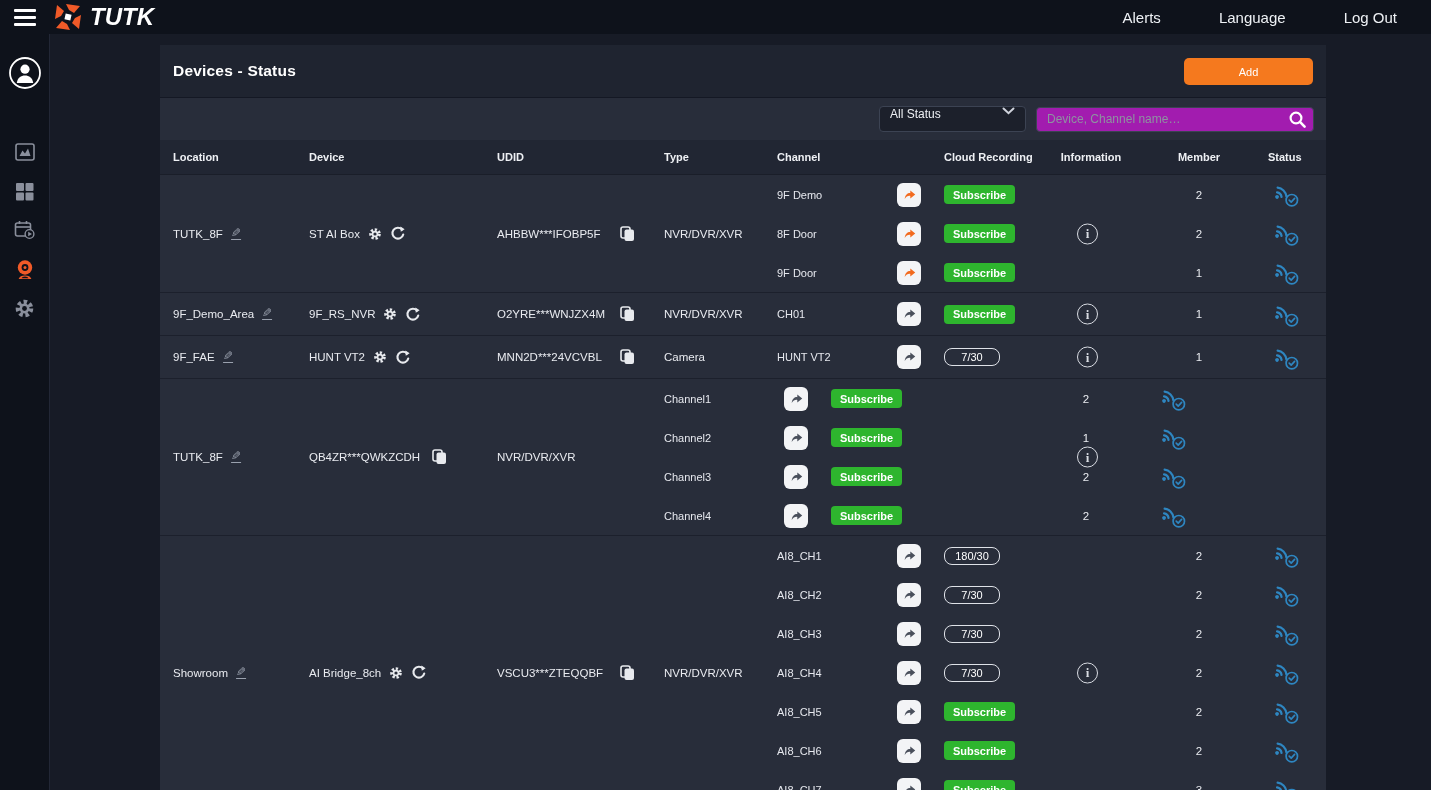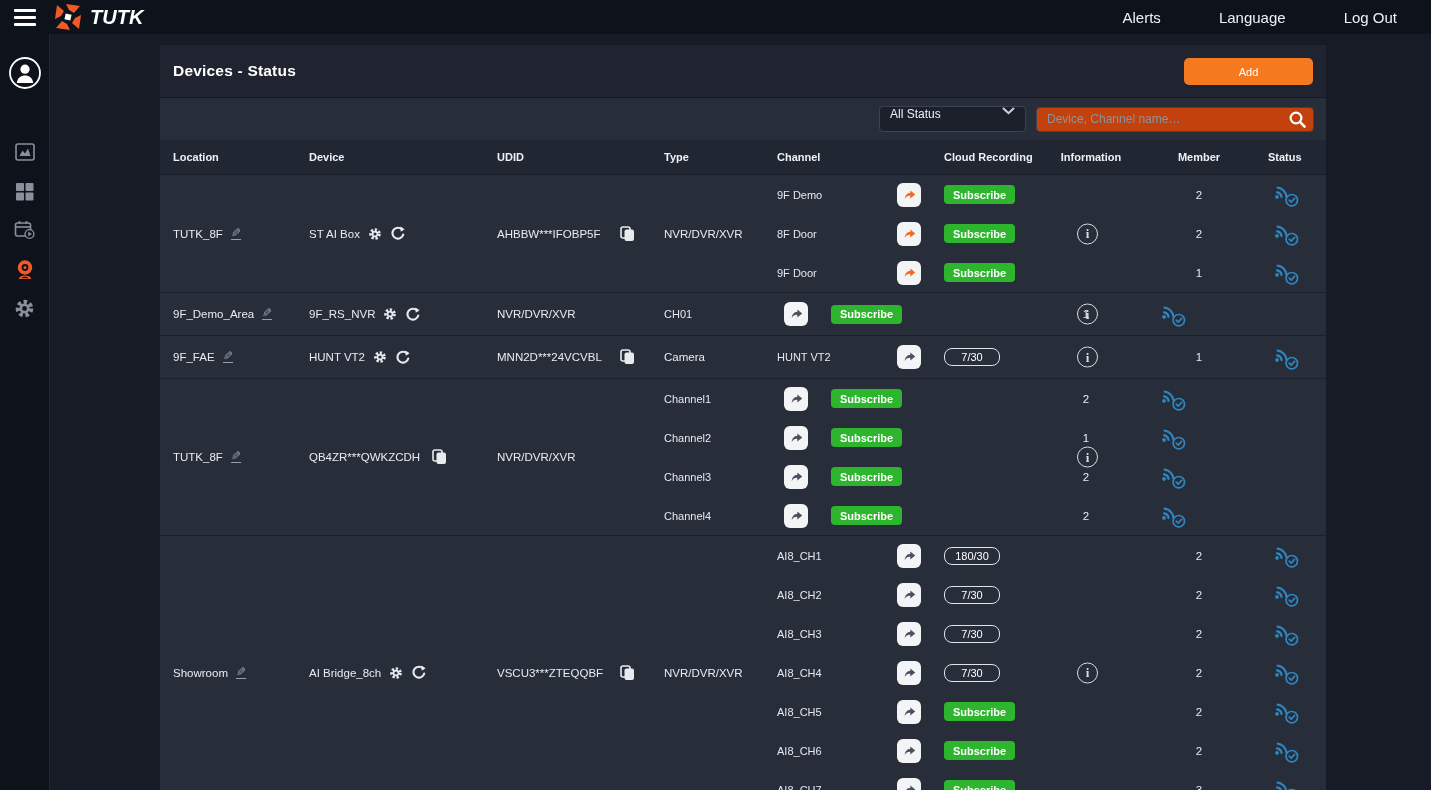--- a/index.html
+++ b/index.html
@@ -13,7 +13,7 @@
   .hamburger{margin-left:14px;width:22px;display:flex;flex-direction:column;gap:4px;cursor:pointer;}
   .hamburger span{display:block;height:3px;background:#fff;border-radius:1px;}
   .logo{display:flex;align-items:center;gap:7px;margin-left:17px;}
-  .logo-text{font-size:20px;font-weight:bold;font-style:italic;color:#fff;letter-spacing:0;}
+  .logo-text{font-size:24px;font-weight:bold;font-style:italic;color:#fff;letter-spacing:0;}
   .top-links{margin-left:auto;display:flex;gap:58px;margin-right:34px;font-size:15px;color:#eef1f5;}
   .top-links span{cursor:pointer;}
   

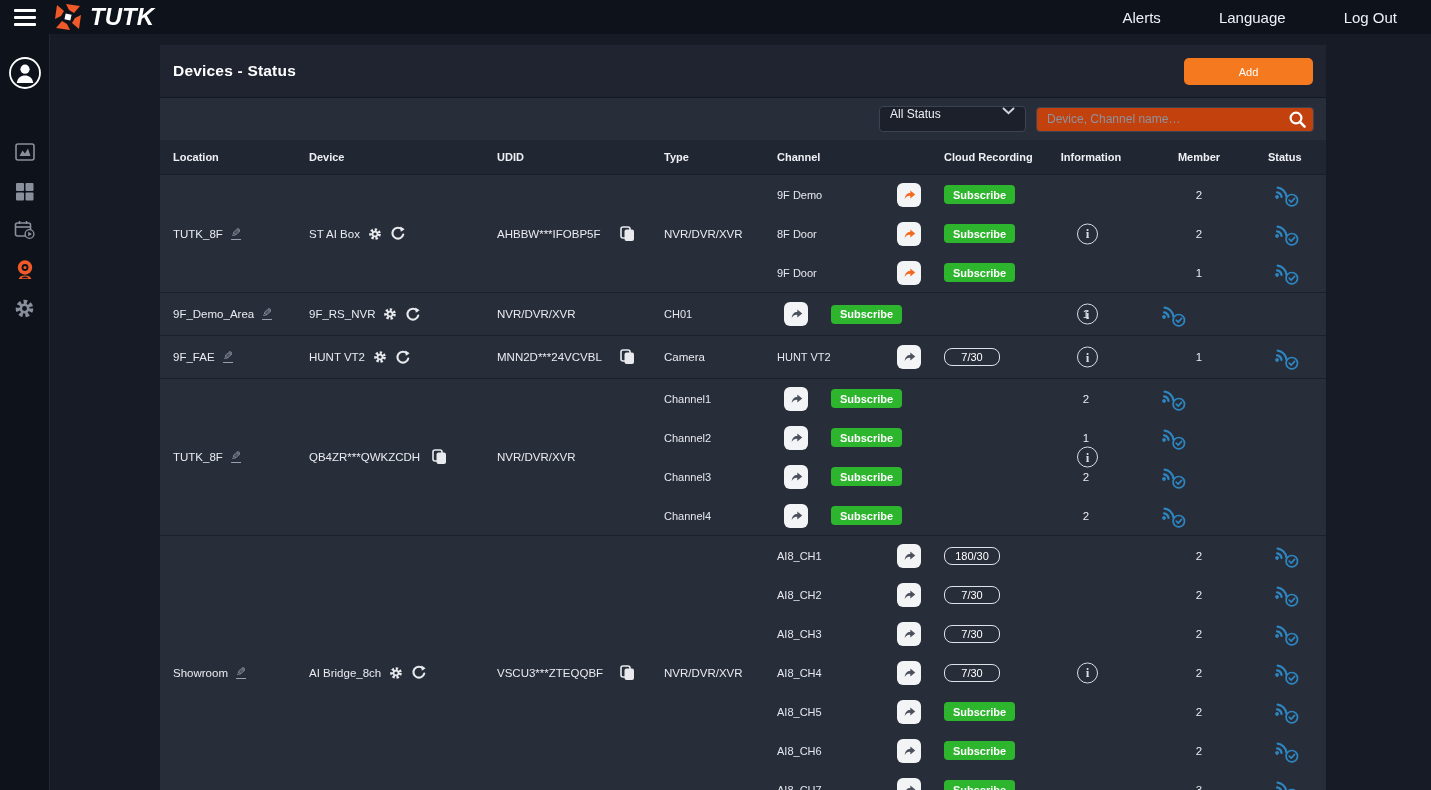--- a/index.html
+++ b/index.html
@@ -30,7 +30,7 @@
   .dropdown{width:147px;height:26px;background:#1c202b;border:1px solid #3c4353;border-radius:4px;display:flex;align-items:flex-start;padding:0 10px;font-size:12px;color:#eef0f4;cursor:pointer;position:relative;}
   .dropdown svg{margin-left:auto;}
   .searchbox{width:278px;height:25px;position:relative;}
-  .searchbox input{width:100%;height:100%;background:#c2410c;border:1px solid #3c4353;border-radius:4px;color:#eef0f4;font-size:12px;padding:0 28px 0 10px;font-family:"Liberation Sans",sans-serif;}
+  .searchbox input{width:100%;height:100%;background:#a21caf;border:1px solid #3c4353;border-radius:4px;color:#eef0f4;font-size:12px;padding:0 28px 0 10px;font-family:"Liberation Sans",sans-serif;}
   .searchbox input::placeholder{color:#8d93a0;}
   .searchbox .mag{position:absolute;right:7px;top:3px;cursor:pointer;}
   

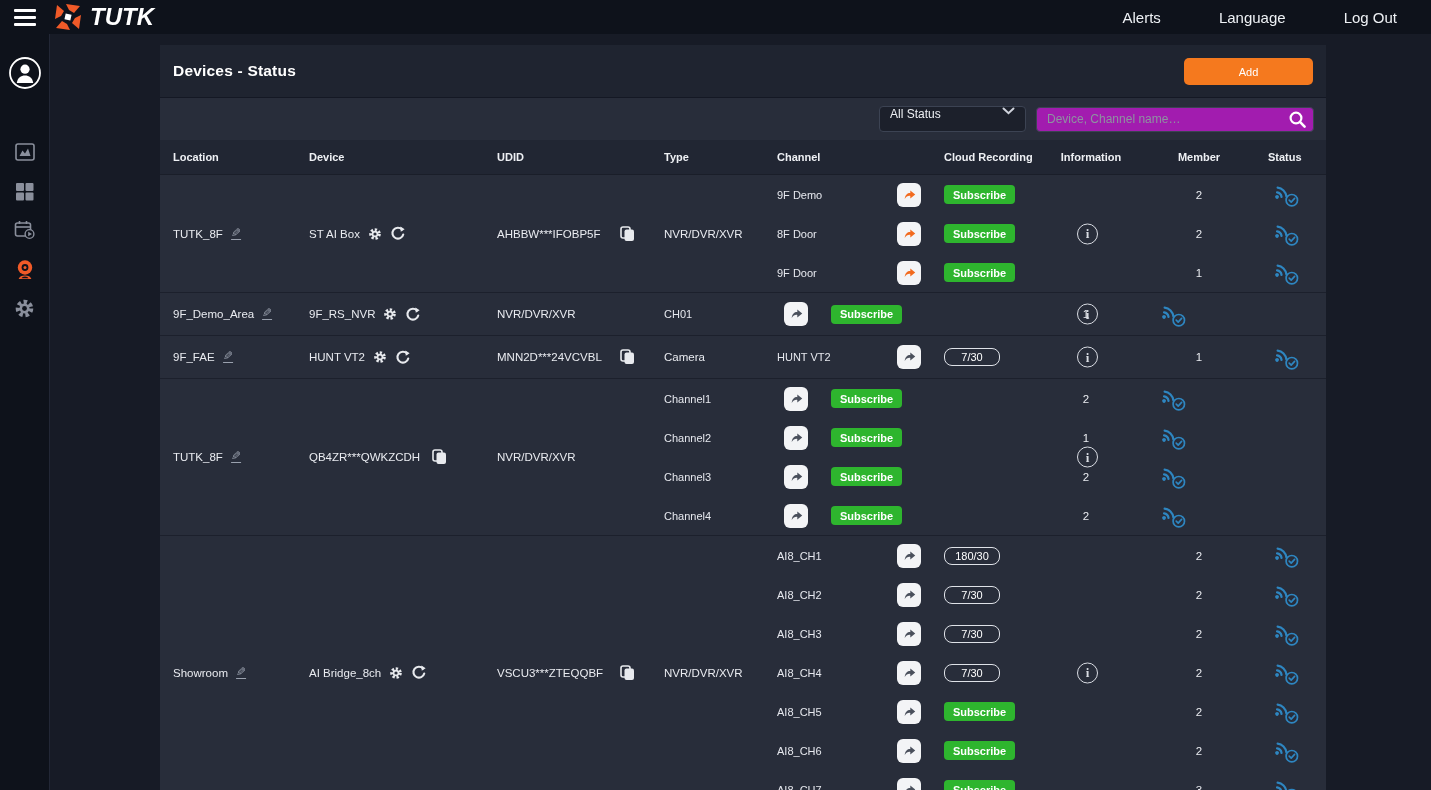--- a/index.html
+++ b/index.html
@@ -335,6 +335,15 @@
         </svg>
       </span>
     </div>
+    <div class="cell udid">
+      <span>O2YRE***WNJZX4M</span>
+      <span class="copy-ic">
+        <svg width="15" height="16" viewBox="0 0 15 16">
+          <rect x="1" y="1" width="9" height="11" rx="2" fill="none" stroke="#e8eaee" stroke-width="1.6"></rect>
+          <rect x="4.5" y="3.5" width="9.5" height="11.5" rx="2" fill="#e8eaee"></rect>
+        </svg>
+      </span>
+    </div>
     <div class="cell type">
           <span>NVR/DVR/XVR</span>
         </div>

